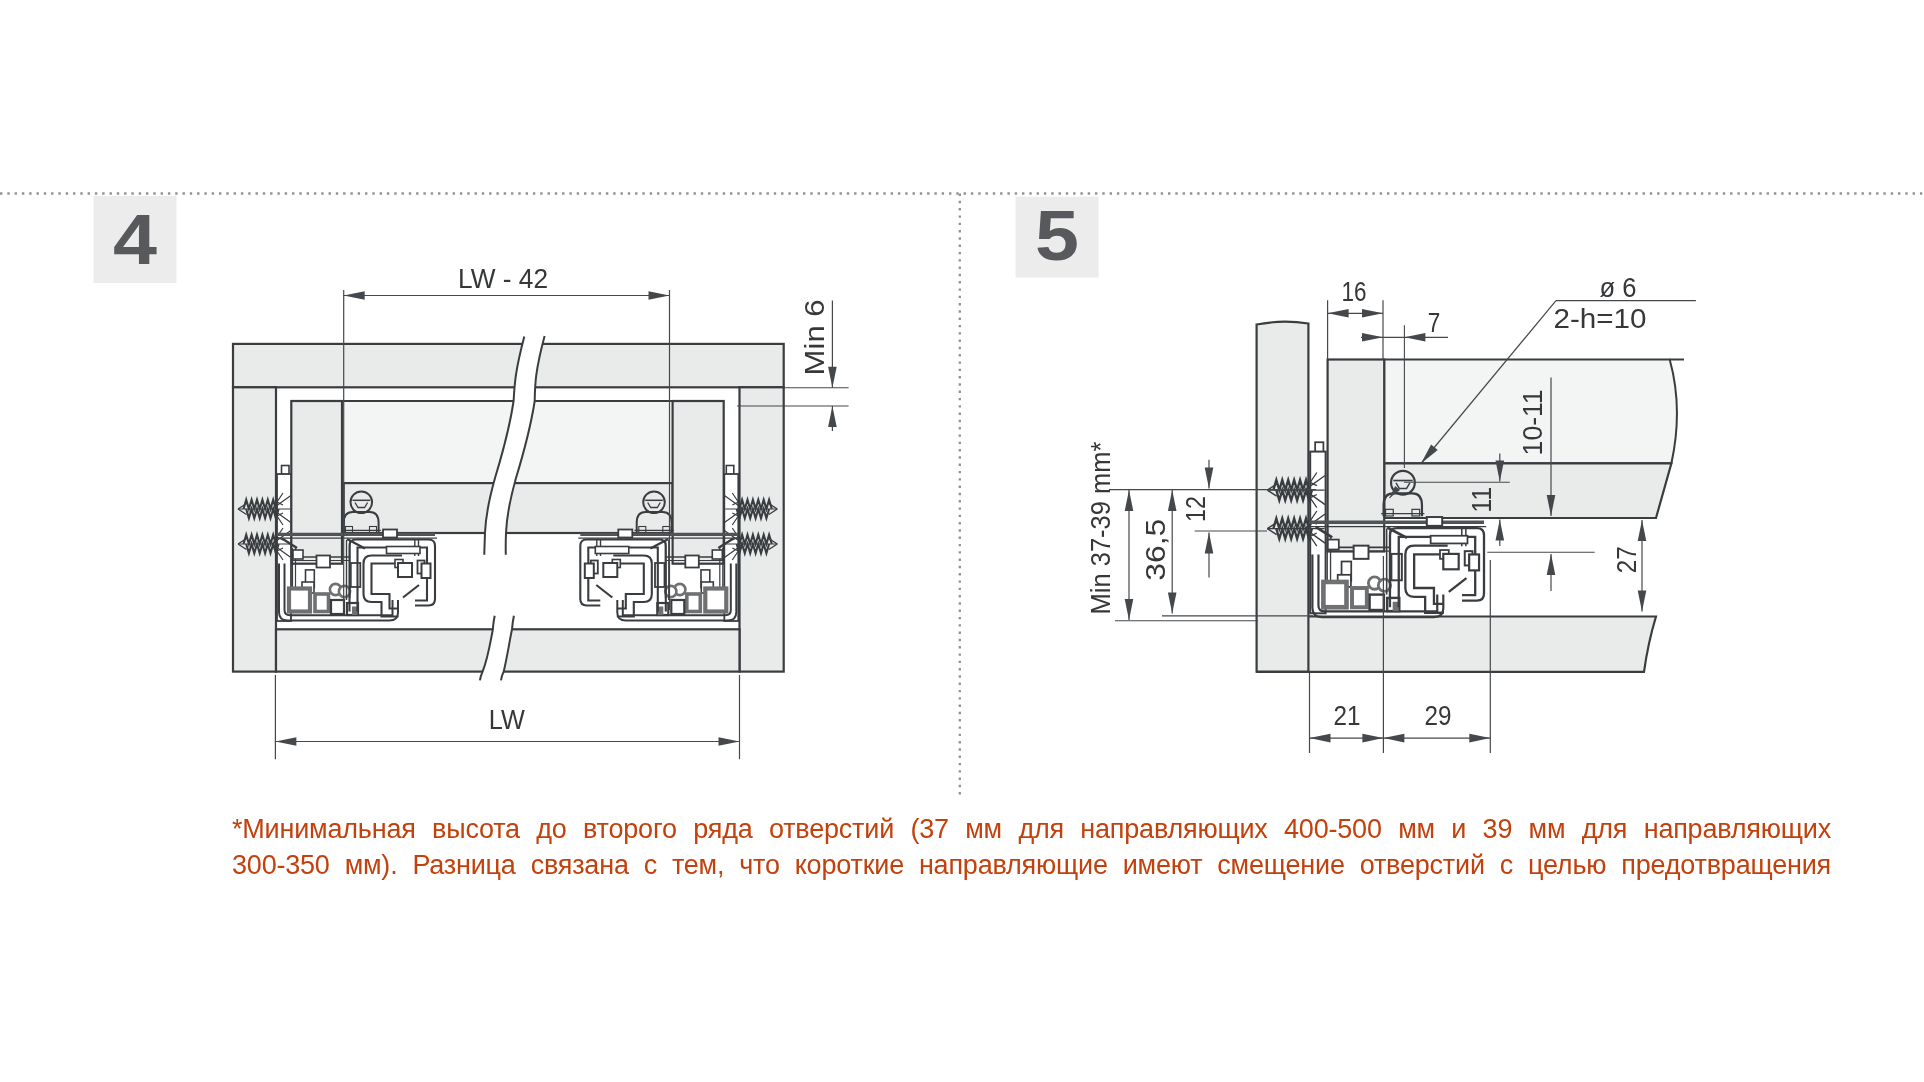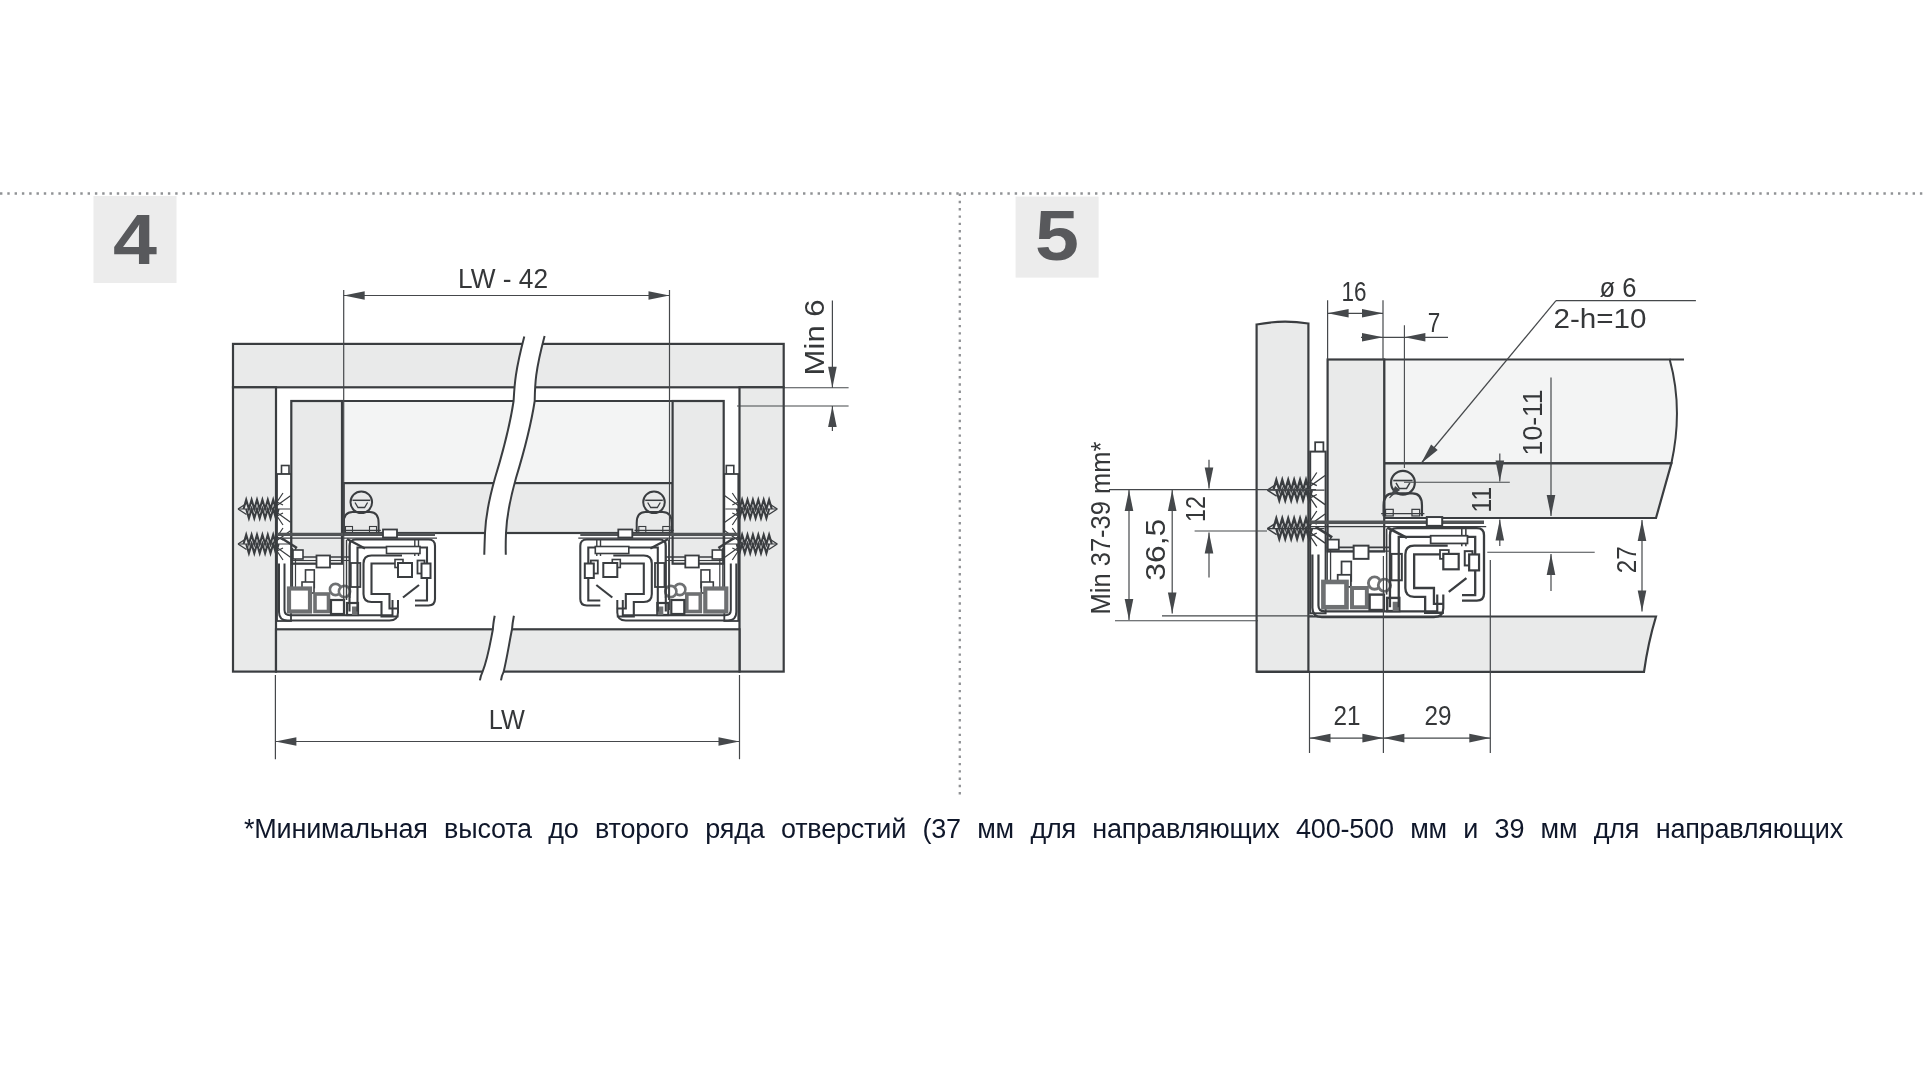--- a/index.html
+++ b/index.html
@@ -241,7 +241,7 @@
     <text x="1438" y="724.8" text-anchor="middle" font-family="Liberation Sans, sans-serif" font-size="28" fill="#353739" textLength="27" lengthAdjust="spacingAndGlyphs">29</text>
 </svg>
 
-<div style="position:absolute;left:232px;top:811px;width:1599px;font-family:'Liberation Sans',sans-serif;font-size:27px;line-height:36.4px;letter-spacing:-0.2px;color:#0f172a;margin-left:12px;">
+<div style="position:absolute;left:232px;top:811px;width:1599px;font-family:'Liberation Sans',sans-serif;font-size:27px;line-height:36.4px;letter-spacing:-0.2px;color:#c2410c;">
     <div style="text-align:justify;text-align-last:justify;">*Минимальная высота до второго ряда отверстий (37 мм для направляющих 400-500 мм и 39 мм для направляющих</div>
   </div>
 

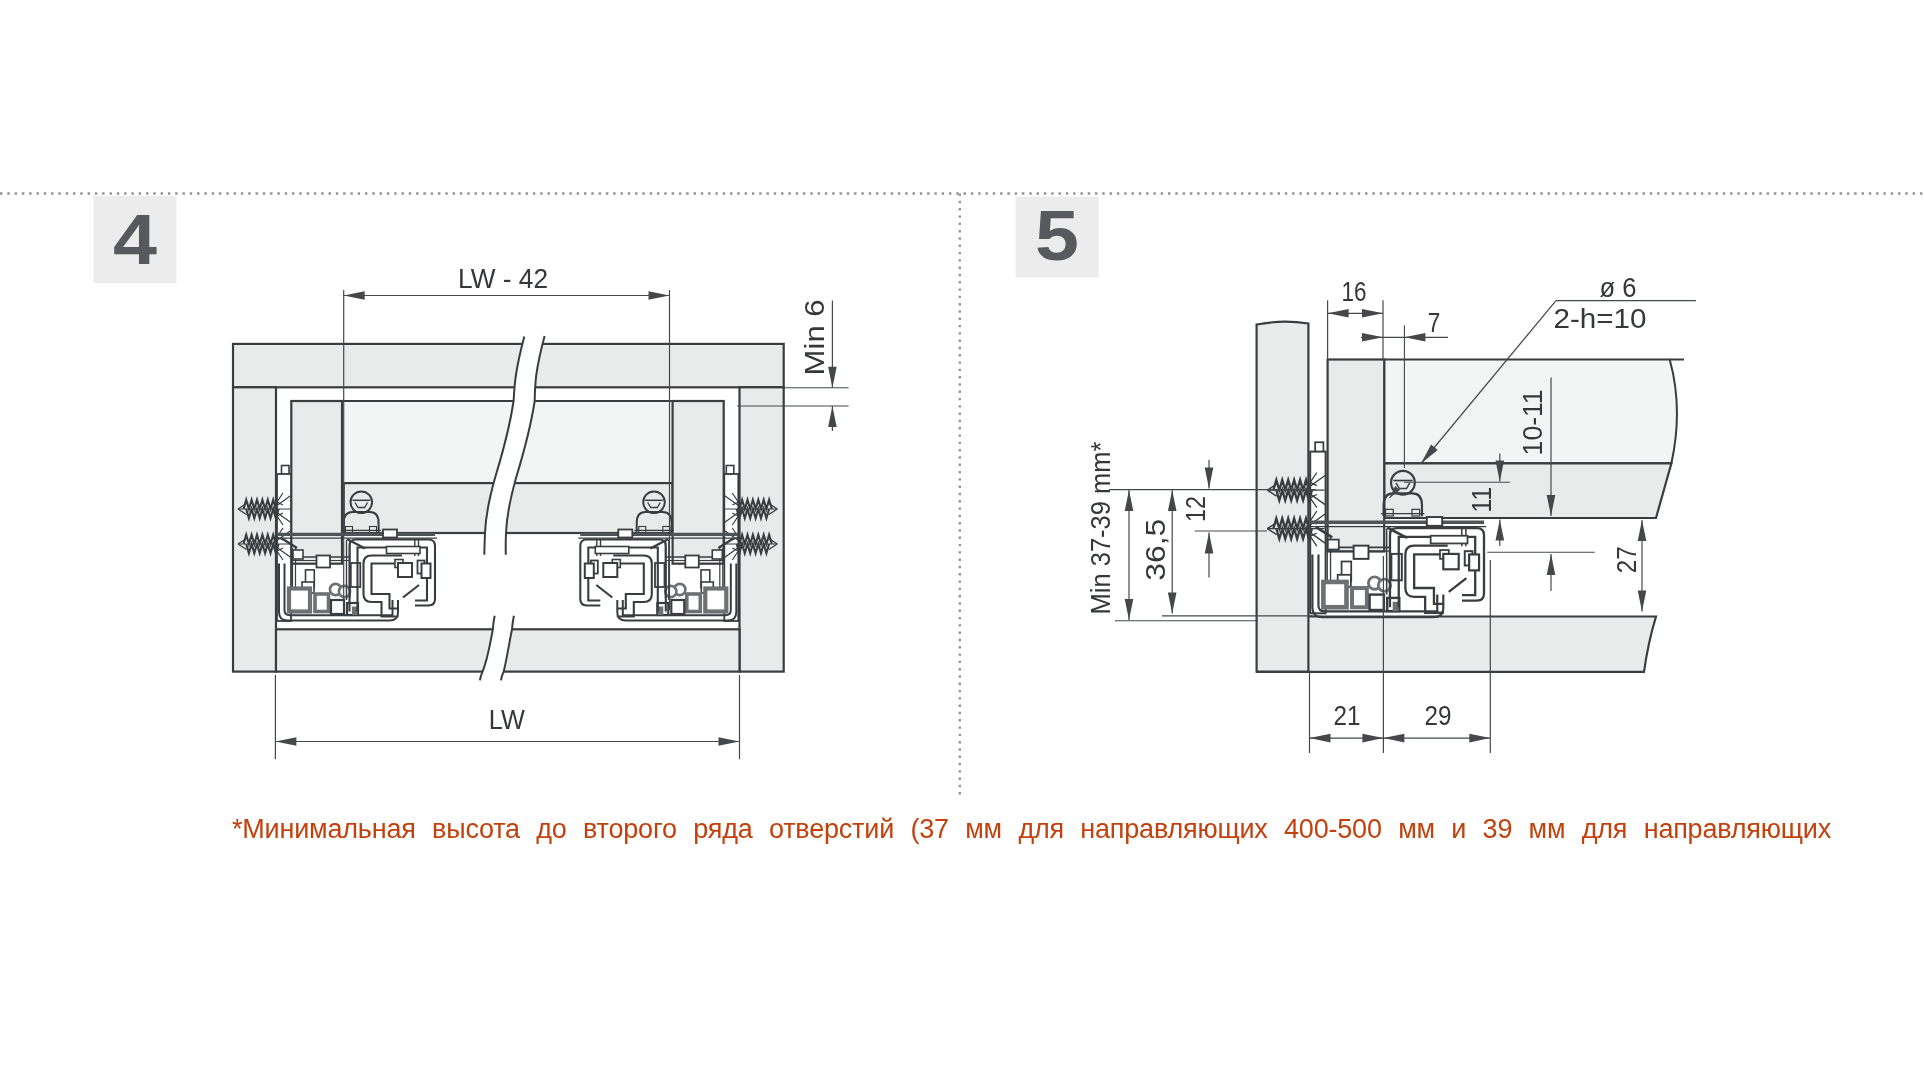--- a/index.html
+++ b/index.html
@@ -243,6 +243,7 @@
 
 <div style="position:absolute;left:232px;top:811px;width:1599px;font-family:'Liberation Sans',sans-serif;font-size:27px;line-height:36.4px;letter-spacing:-0.2px;color:#c2410c;">
     <div style="text-align:justify;text-align-last:justify;">*Минимальная высота до второго ряда отверстий (37 мм для направляющих 400-500 мм и 39 мм для направляющих</div>
+    <div style="text-align:justify;text-align-last:justify;">300-350 мм). Разница связана с тем, что короткие направляющие имеют смещение отверстий с целью предотвращения</div>
   </div>
 
 </body></html>

